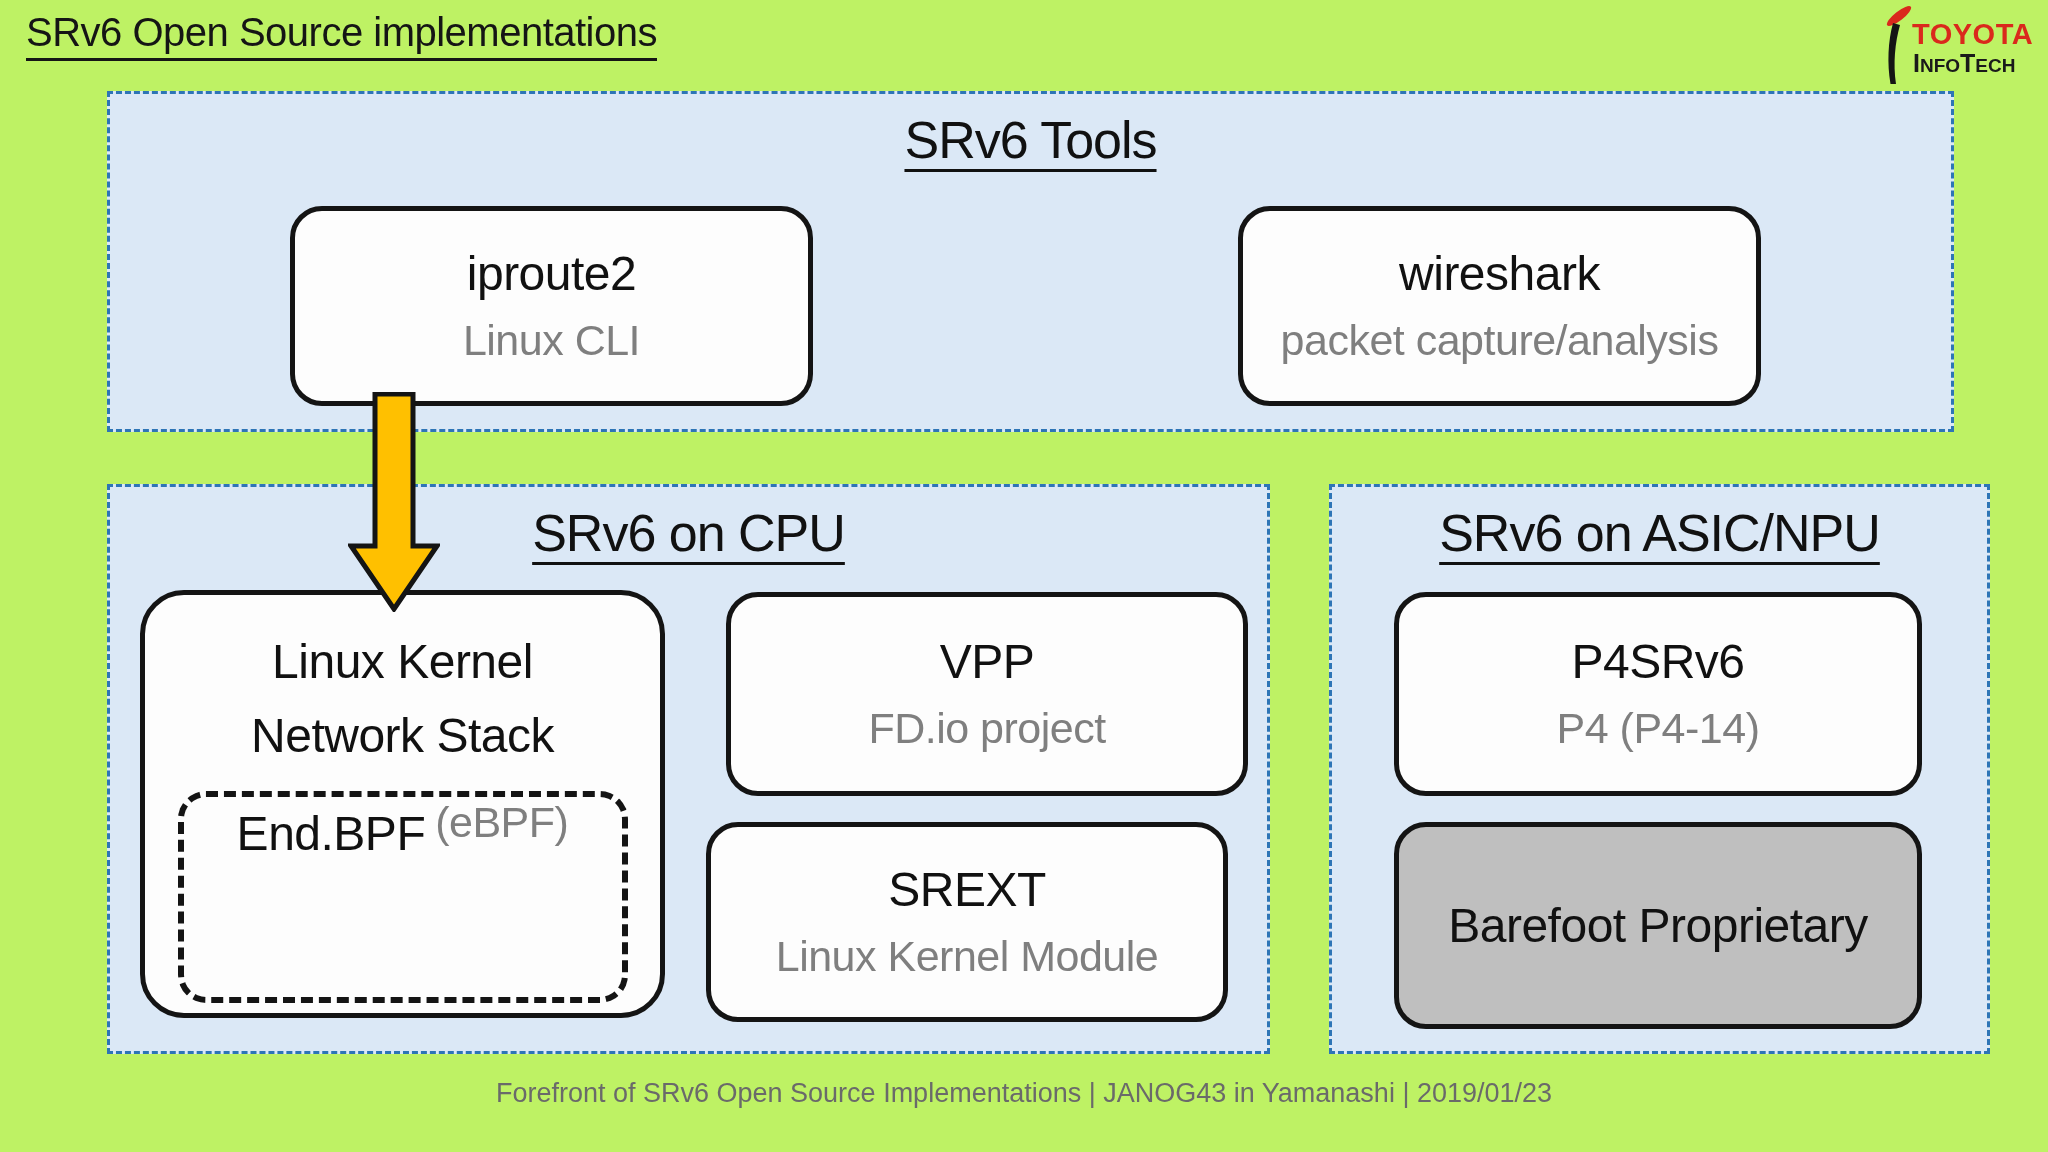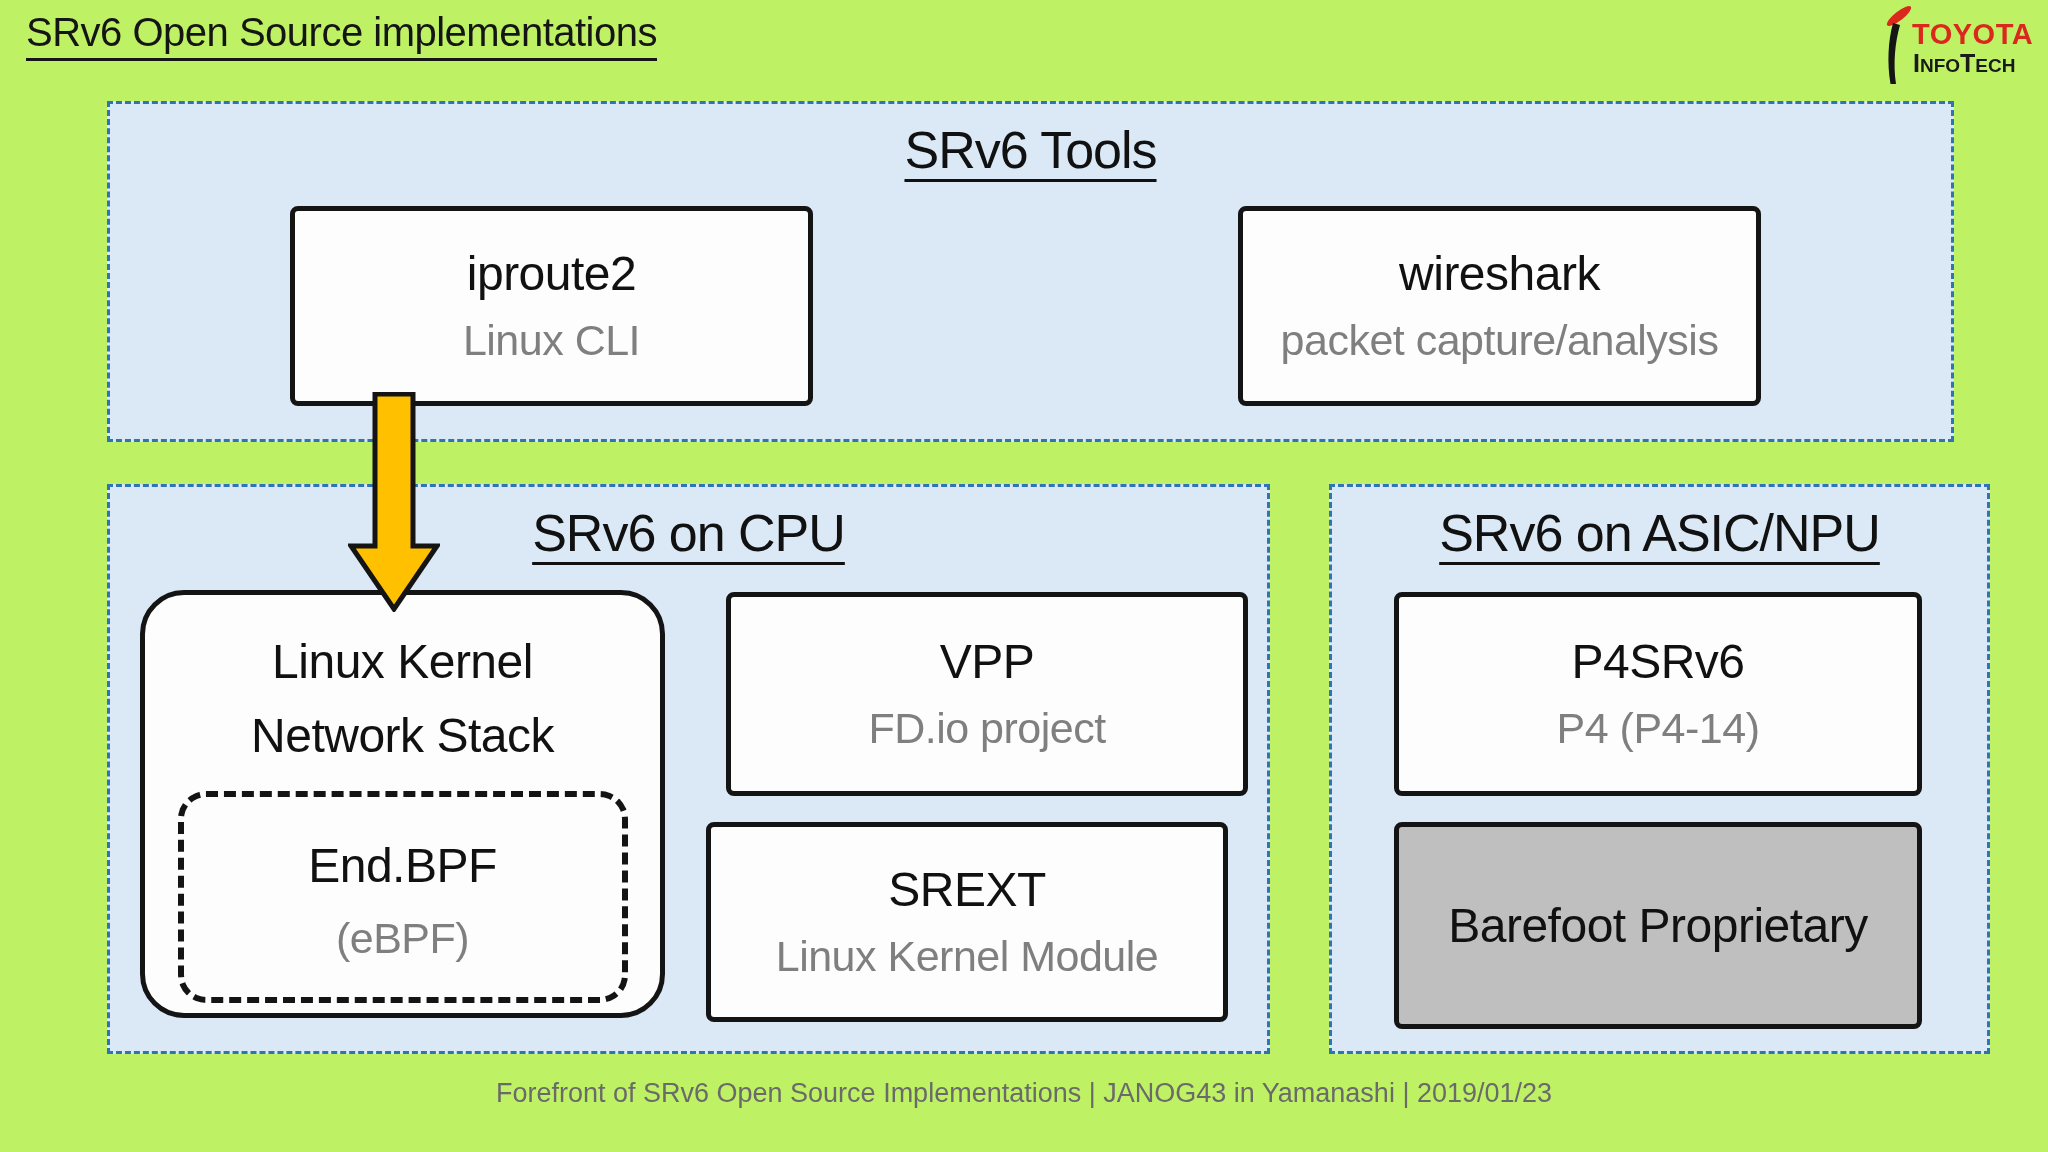--- a/index.html
+++ b/index.html
@@ -25,7 +25,7 @@
     text-decoration:underline; text-decoration-thickness:3px; text-underline-offset:11px;
     letter-spacing:-1px;
   }
-  #panel-tools { left:107px; top:101px; width:1847px; height:341px; }
+  #panel-tools { left:107px; top:91px; width:1847px; height:341px; }
   #panel-cpu   { left:107px; top:484px; width:1163px; height:570px; }
   #panel-asic  { left:1329px; top:484px; width:661px; height:570px; }
 

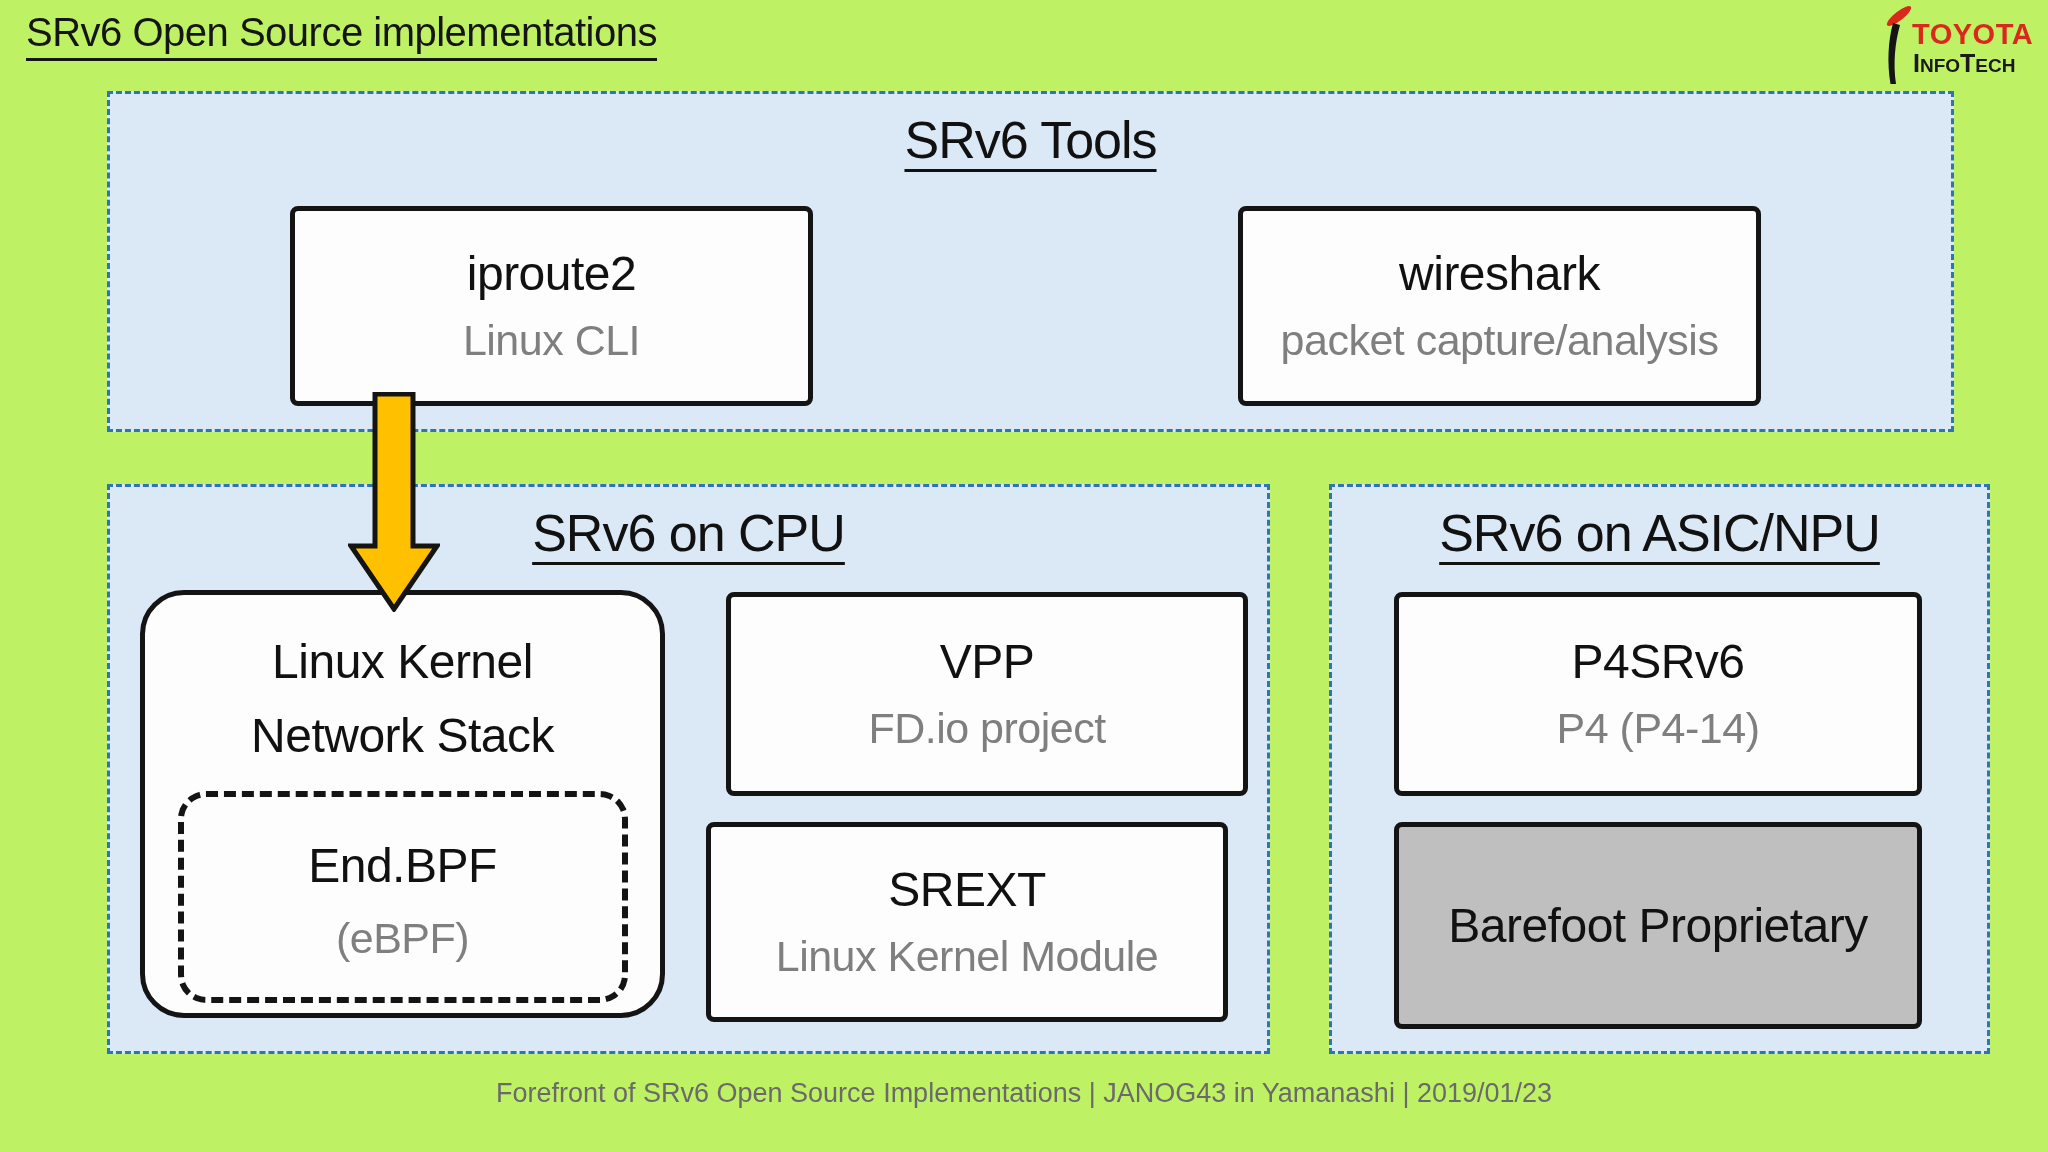--- a/index.html
+++ b/index.html
@@ -32,7 +32,7 @@
   
   .node {
     position:absolute; box-sizing:border-box;
-    background:#fdfdfd; border:5px solid #141414; border-radius:8px;
+    background:#fdfdfd; border:5px solid #141414; border-radius:32px;
     display:flex; flex-direction:column; align-items:center; justify-content:center;
     gap:12px; z-index:2; text-align:center;
   }

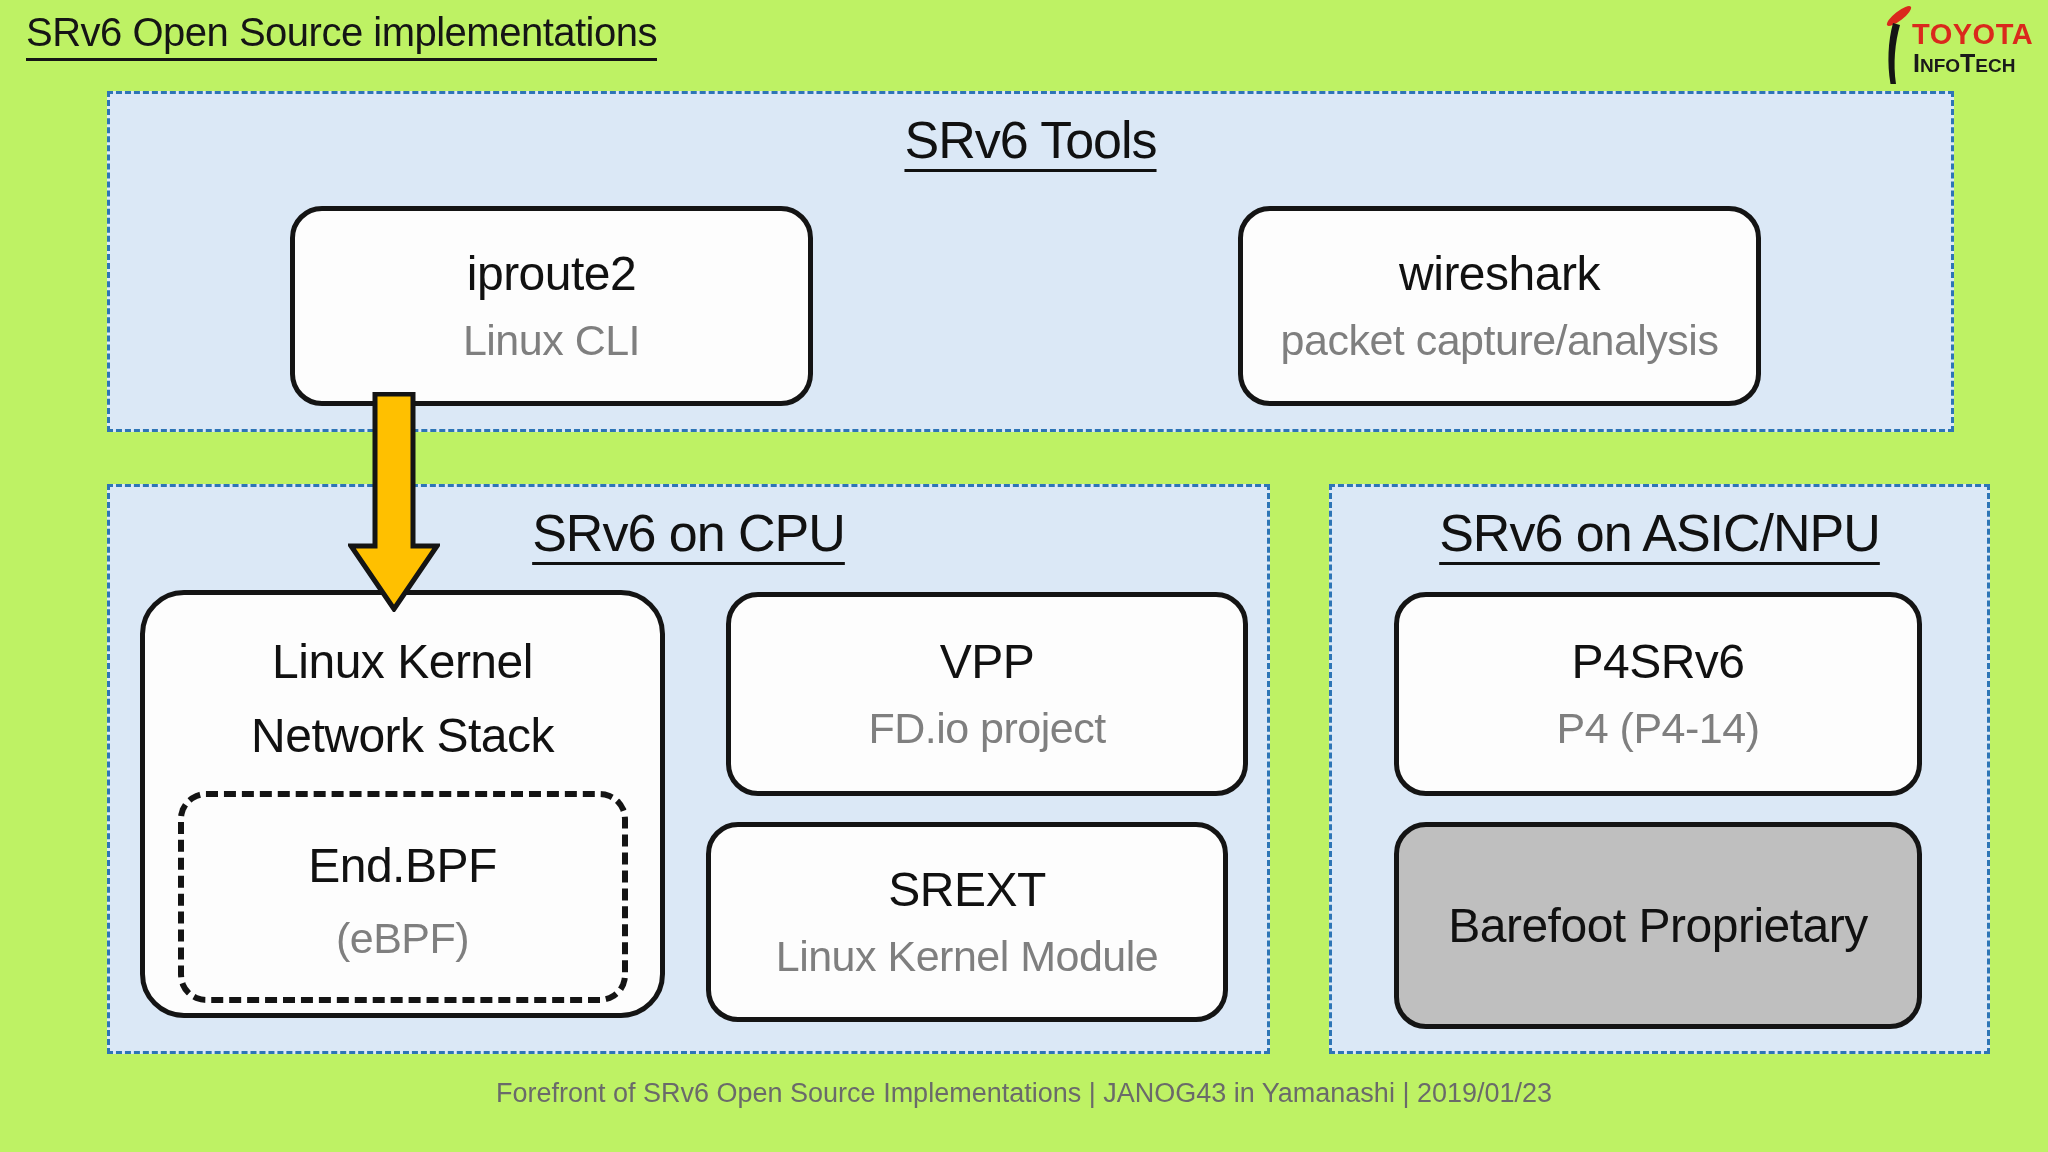--- a/index.html
+++ b/index.html
@@ -57,7 +57,7 @@
     box-sizing:border-box; margin-top:18px;
     width:450px; height:212px;
     border:6px dashed #141414; border-radius:28px;
-    display:flex; flex-direction:column; align-items:center; justify-content:center; gap:10px;
+    display:flex; flex-direction:row; align-items:flex-start; justify-content:center; gap:10px;
   }
 
   

